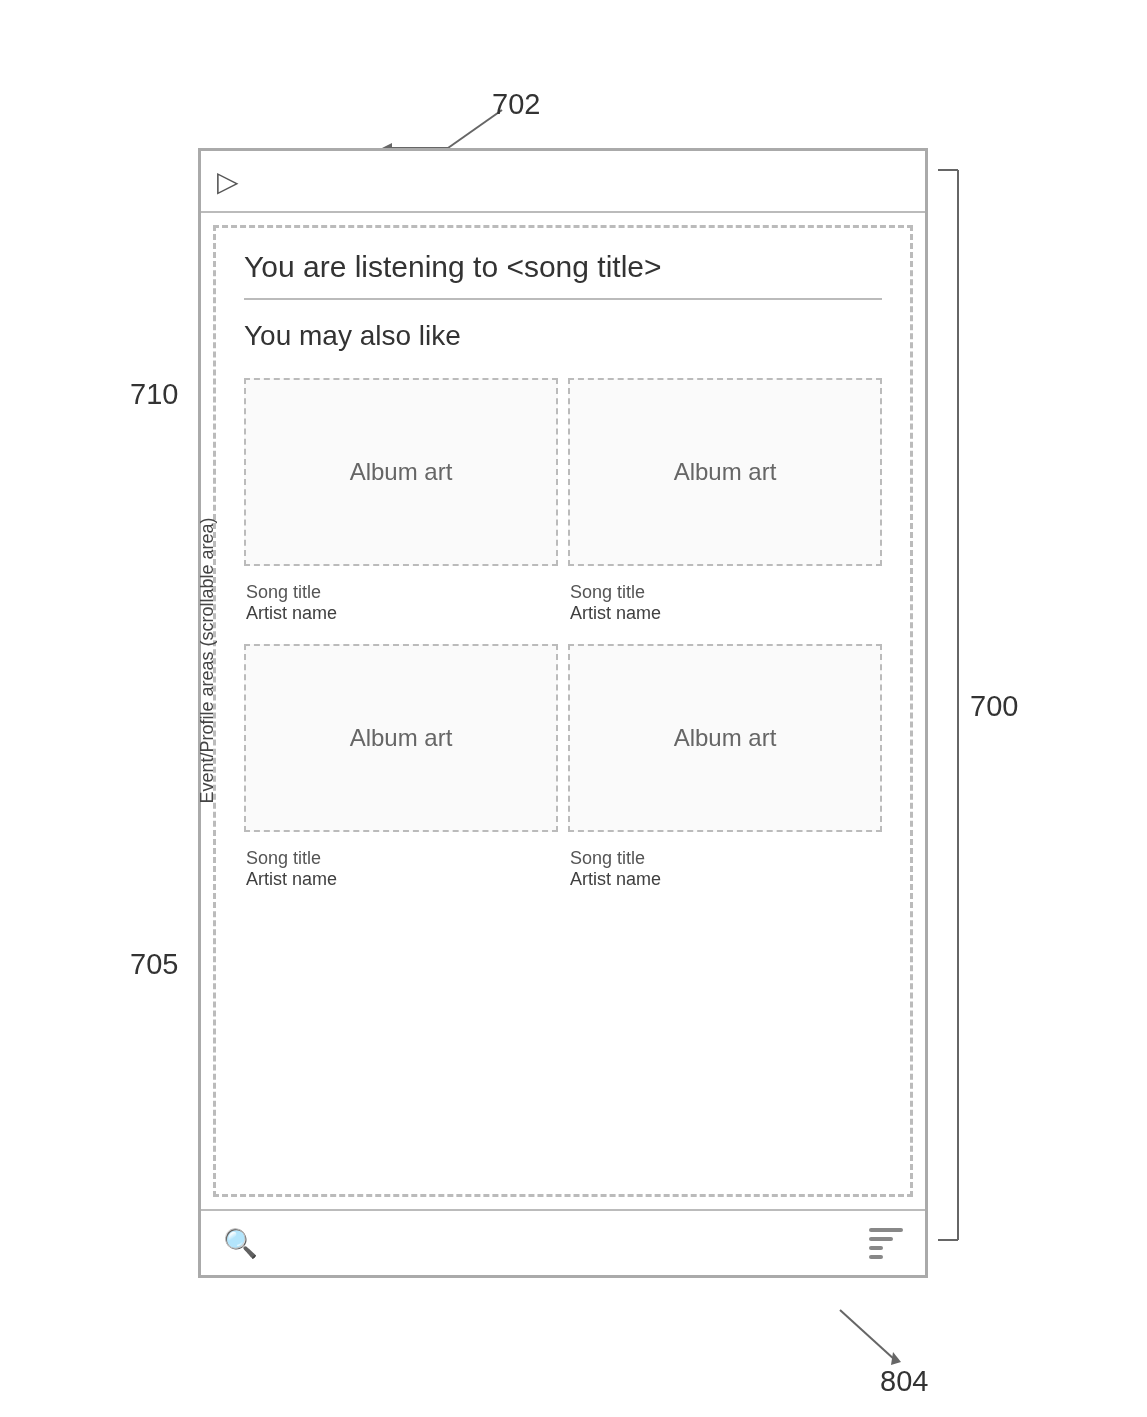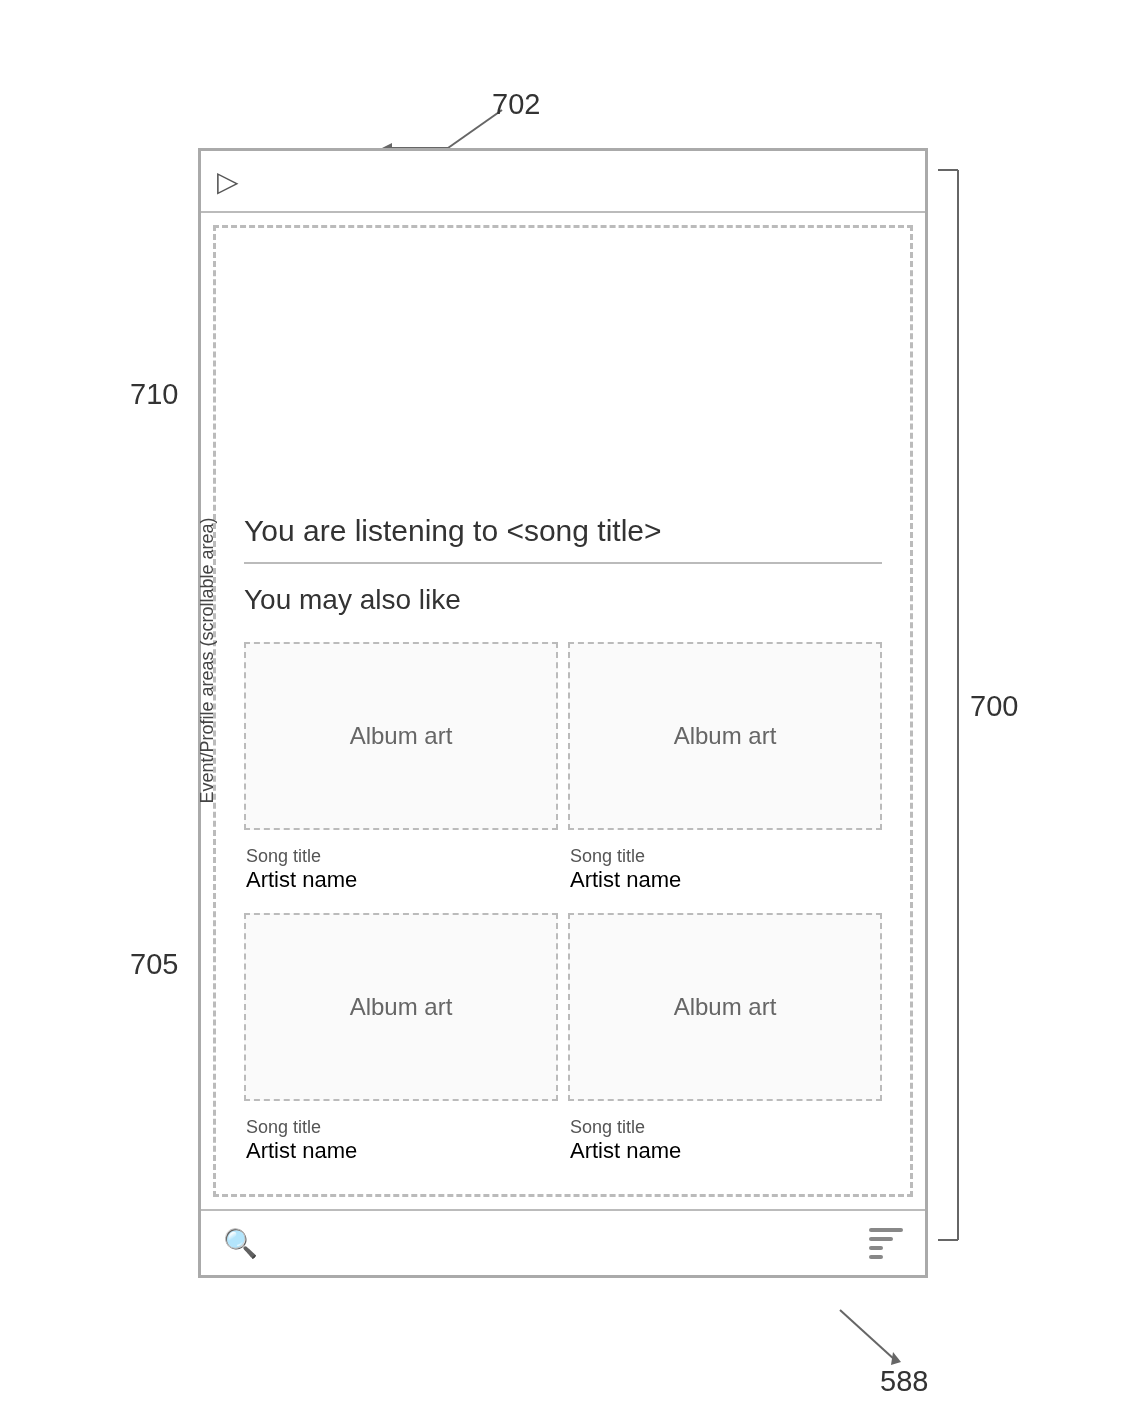--- a/index.html
+++ b/index.html
@@ -61,7 +61,6 @@
       gap: 12px;
       border: 3px dashed #bbb;
       margin: 12px;
-      justify-content: flex-end;
     }
 
     

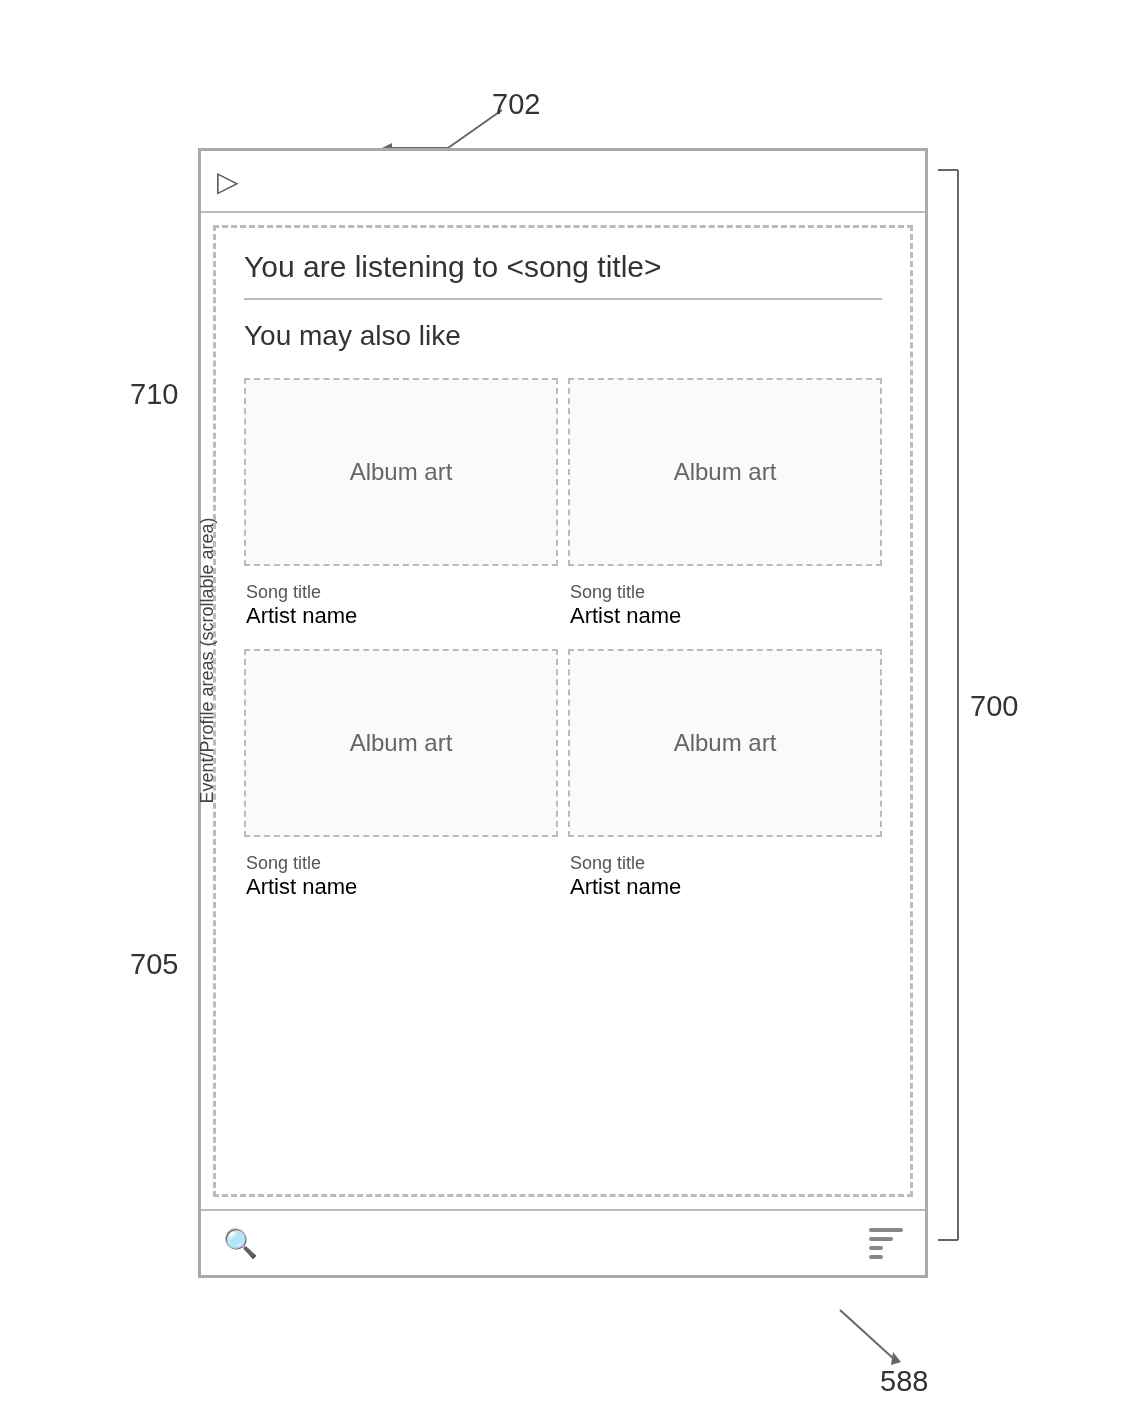--- a/index.html
+++ b/index.html
@@ -124,8 +124,8 @@
     }
 
     .artist-name-text {
-      font-size: 22px;
-      color: #000000;
+      font-size: 18px;
+      color: #404040;
     }
 
     

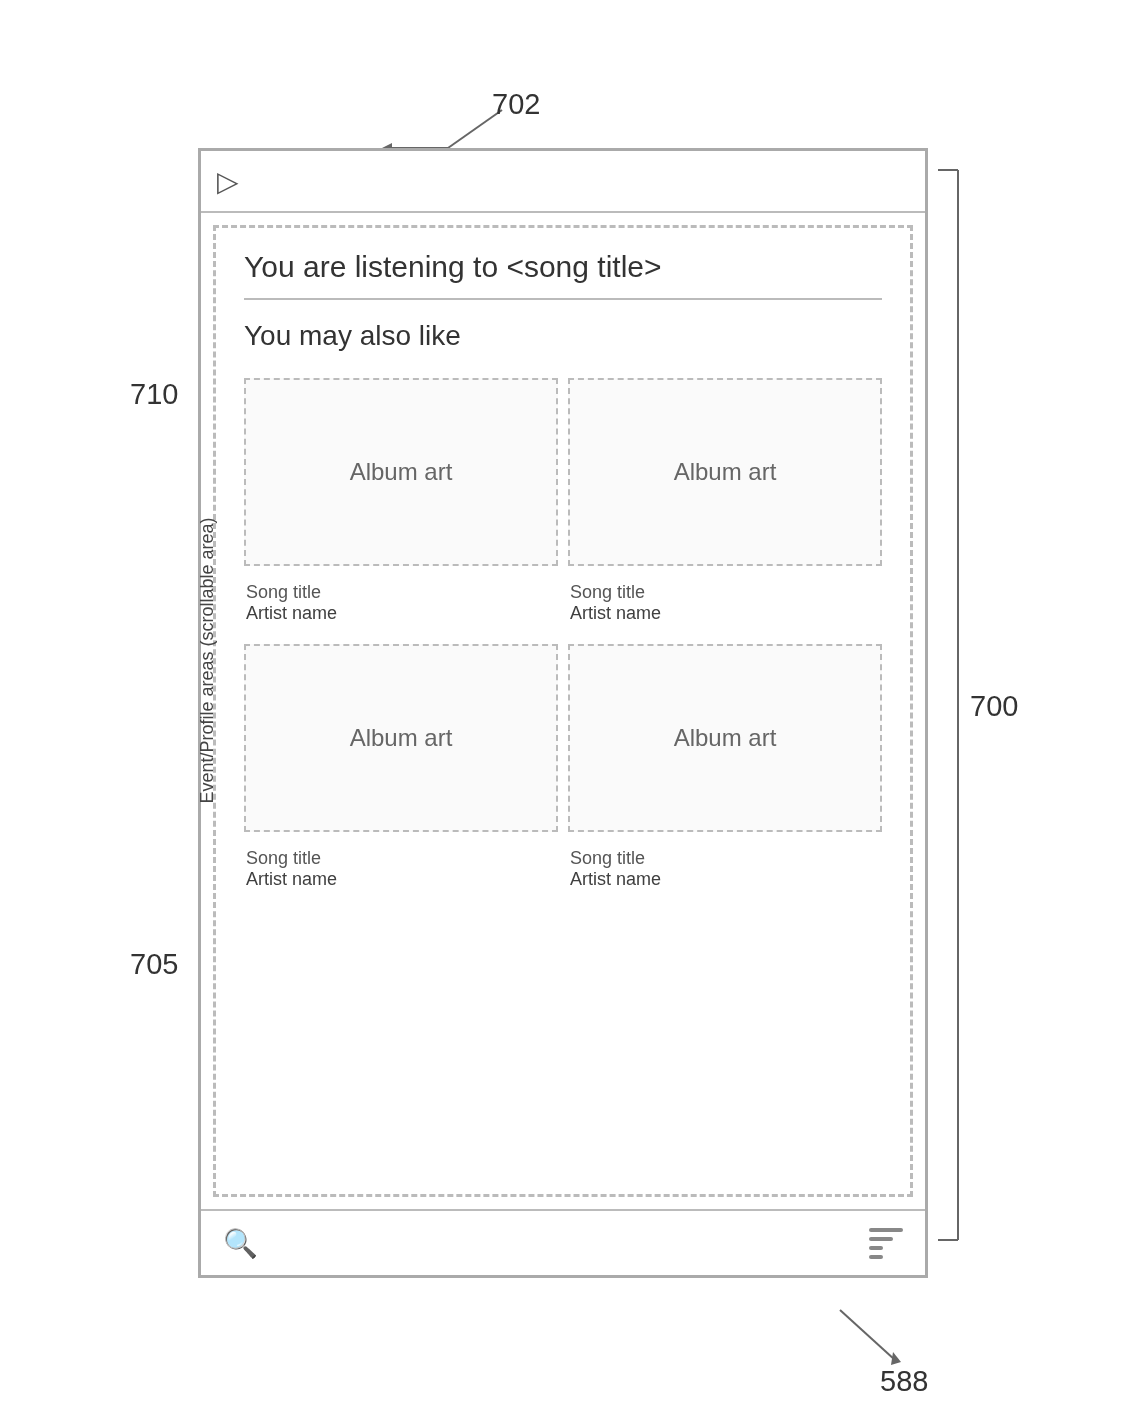--- a/index.html
+++ b/index.html
@@ -307,7 +307,7 @@
 
   <div class="annotation" style="top: 690px; left: 970px;">700</div>
 
-  <div class="annotation" style="top: 1365px; left: 880px;">588</div>
+  <div class="annotation" style="top: 1365px; left: 880px;">804</div>
 
   <div class="sideways-label" style="top: 650px; left: 64px;">Event/Profile areas (scrollable area)</div>
 

